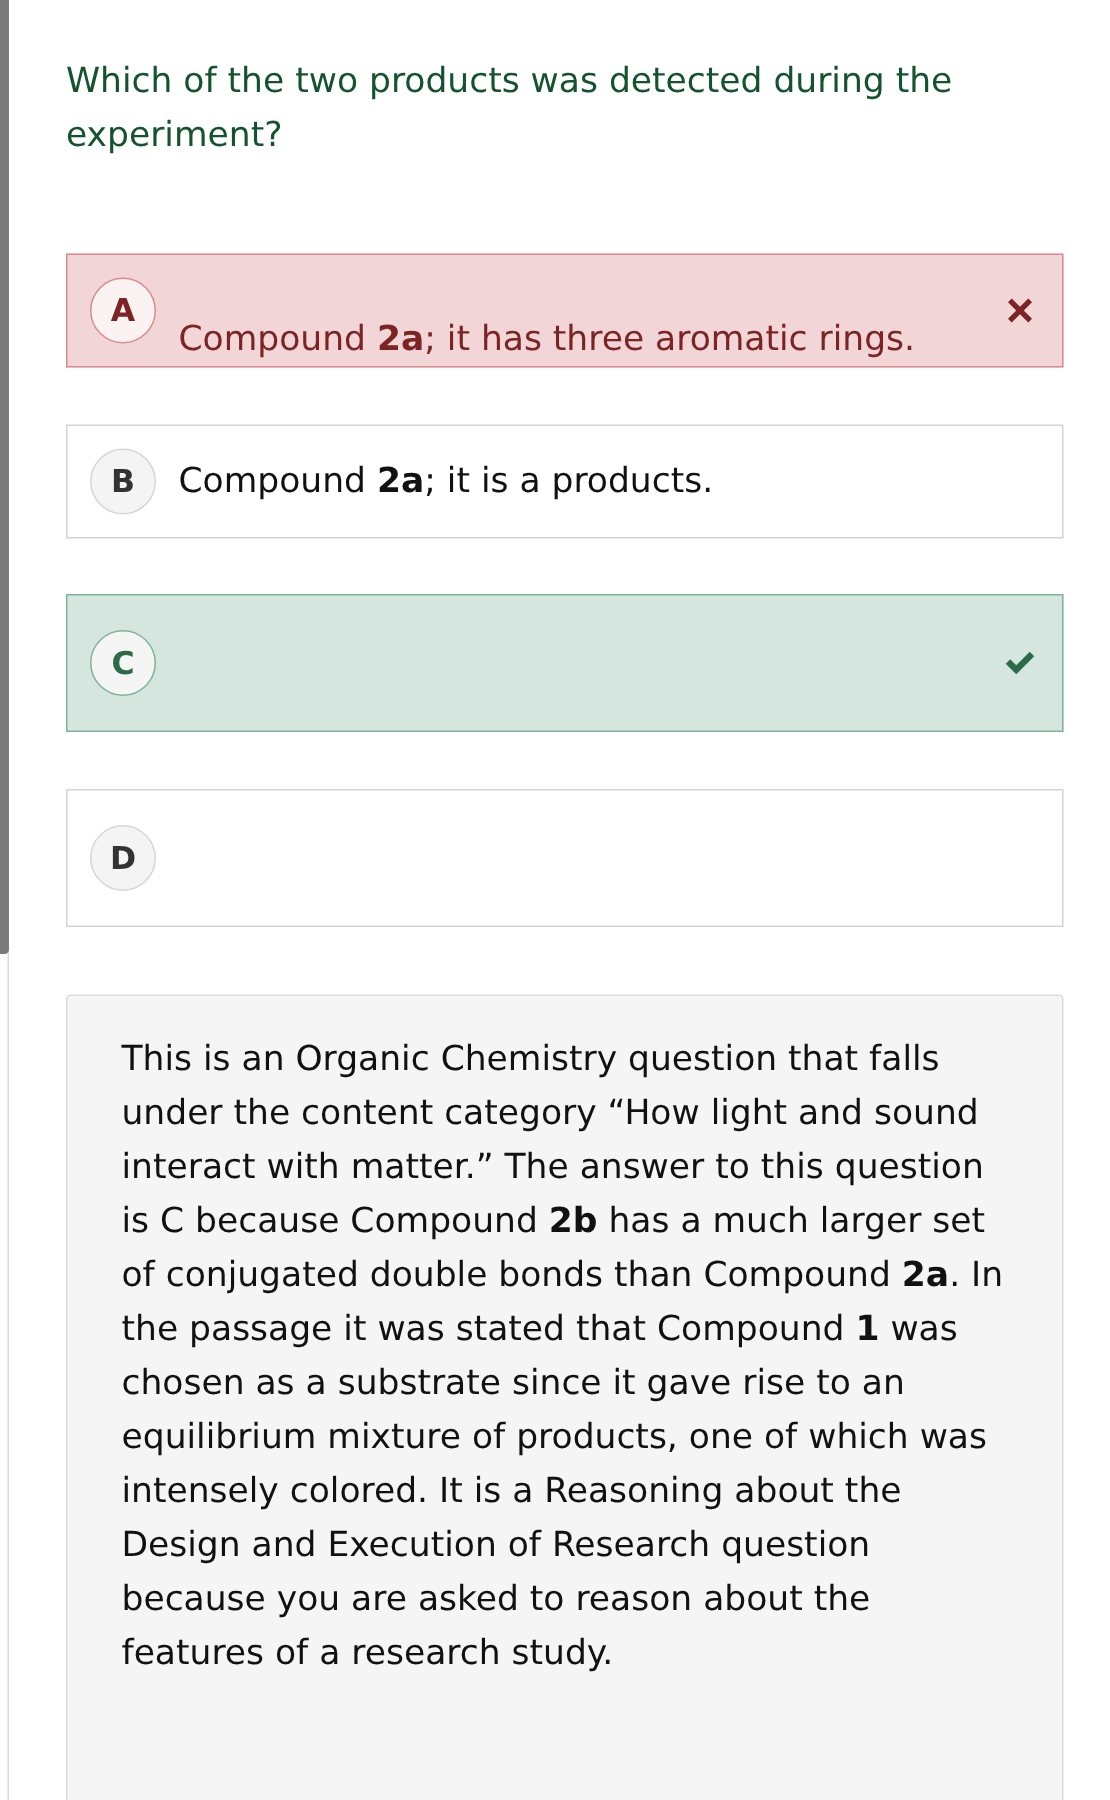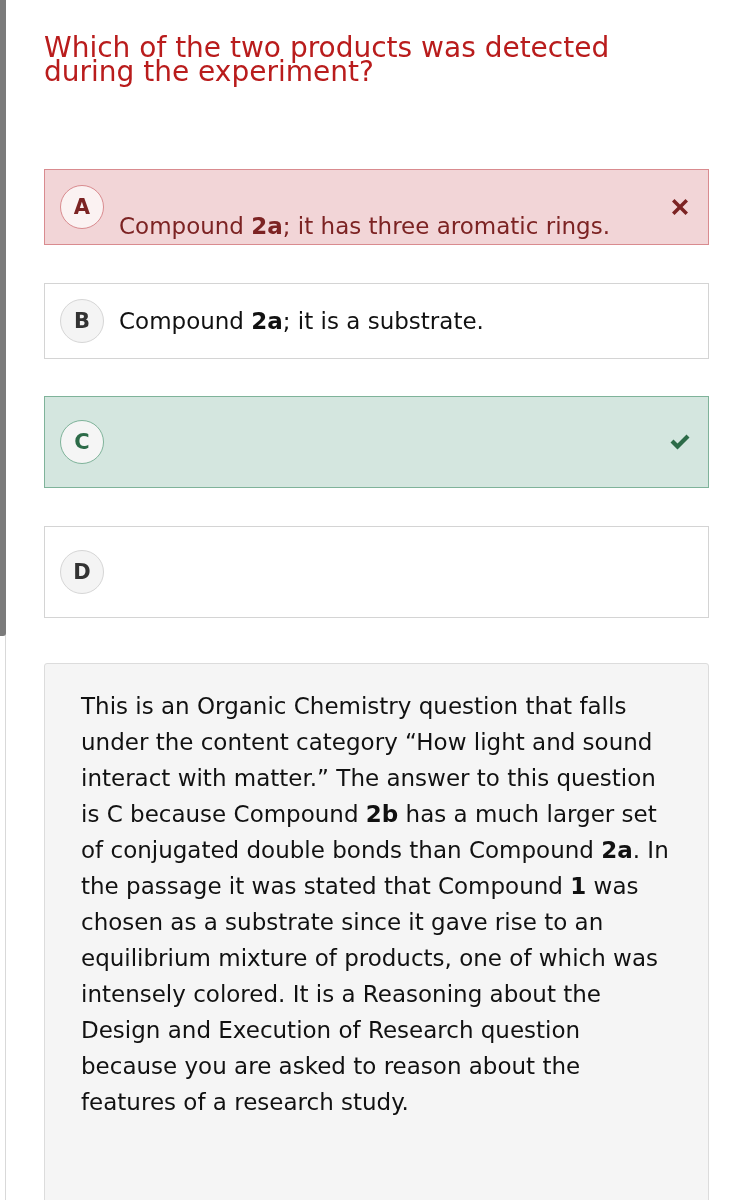--- a/index.html
+++ b/index.html
@@ -19,7 +19,7 @@
   }
   .question {
     position: absolute; left: 44px; top: 36px; width: 660px;
-    font-size: 28px; line-height: 24px; color: #b91c1c;
+    font-size: 23px; line-height: 36px; color: #14532d;
   }
   .option {
     position: absolute; left: 44px; width: 665px; box-sizing: border-box;

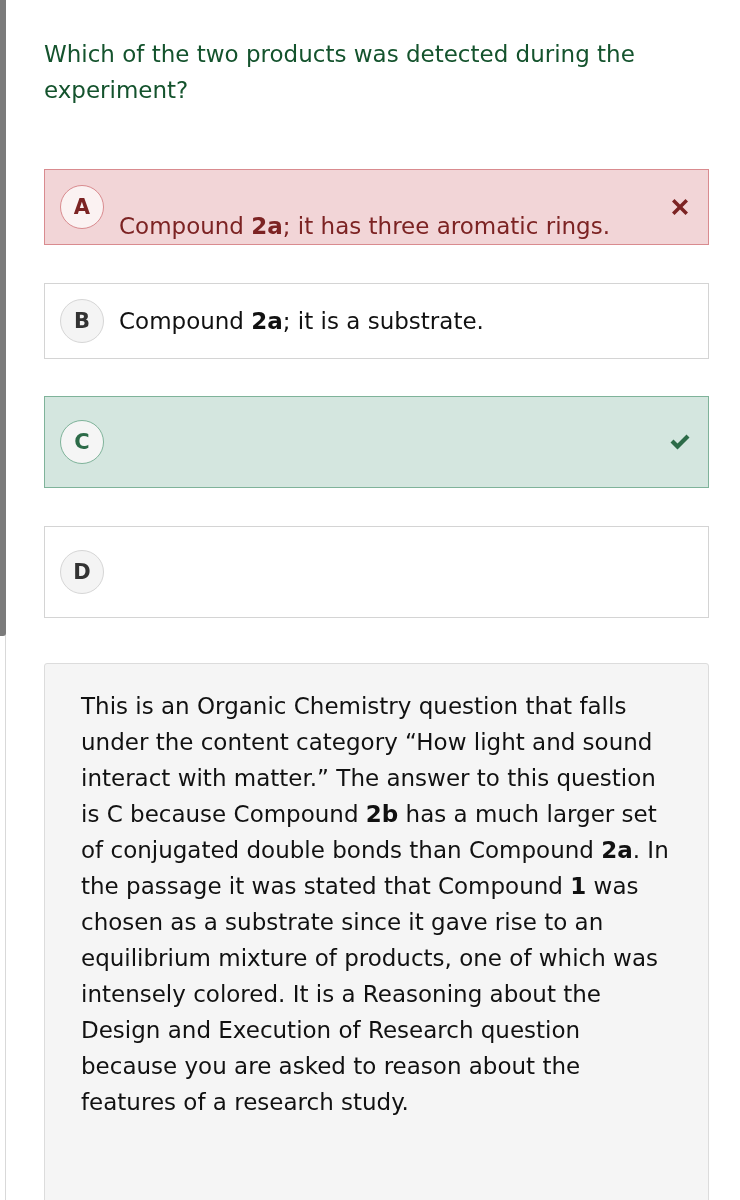--- a/index.html
+++ b/index.html
@@ -69,7 +69,7 @@
 
 <div class="option" style="top:283px;height:76px;">
   <div class="letter">B</div>
-  <div class="text"><span>Compound </span><b>2a</b><span>; it is a substrate.</span></div>
+  <div class="text"><span>Compound </span><b>2a</b><span>; it is a products.</span></div>
 </div>
 
 <div class="option correct" style="top:396px;height:92px;">

